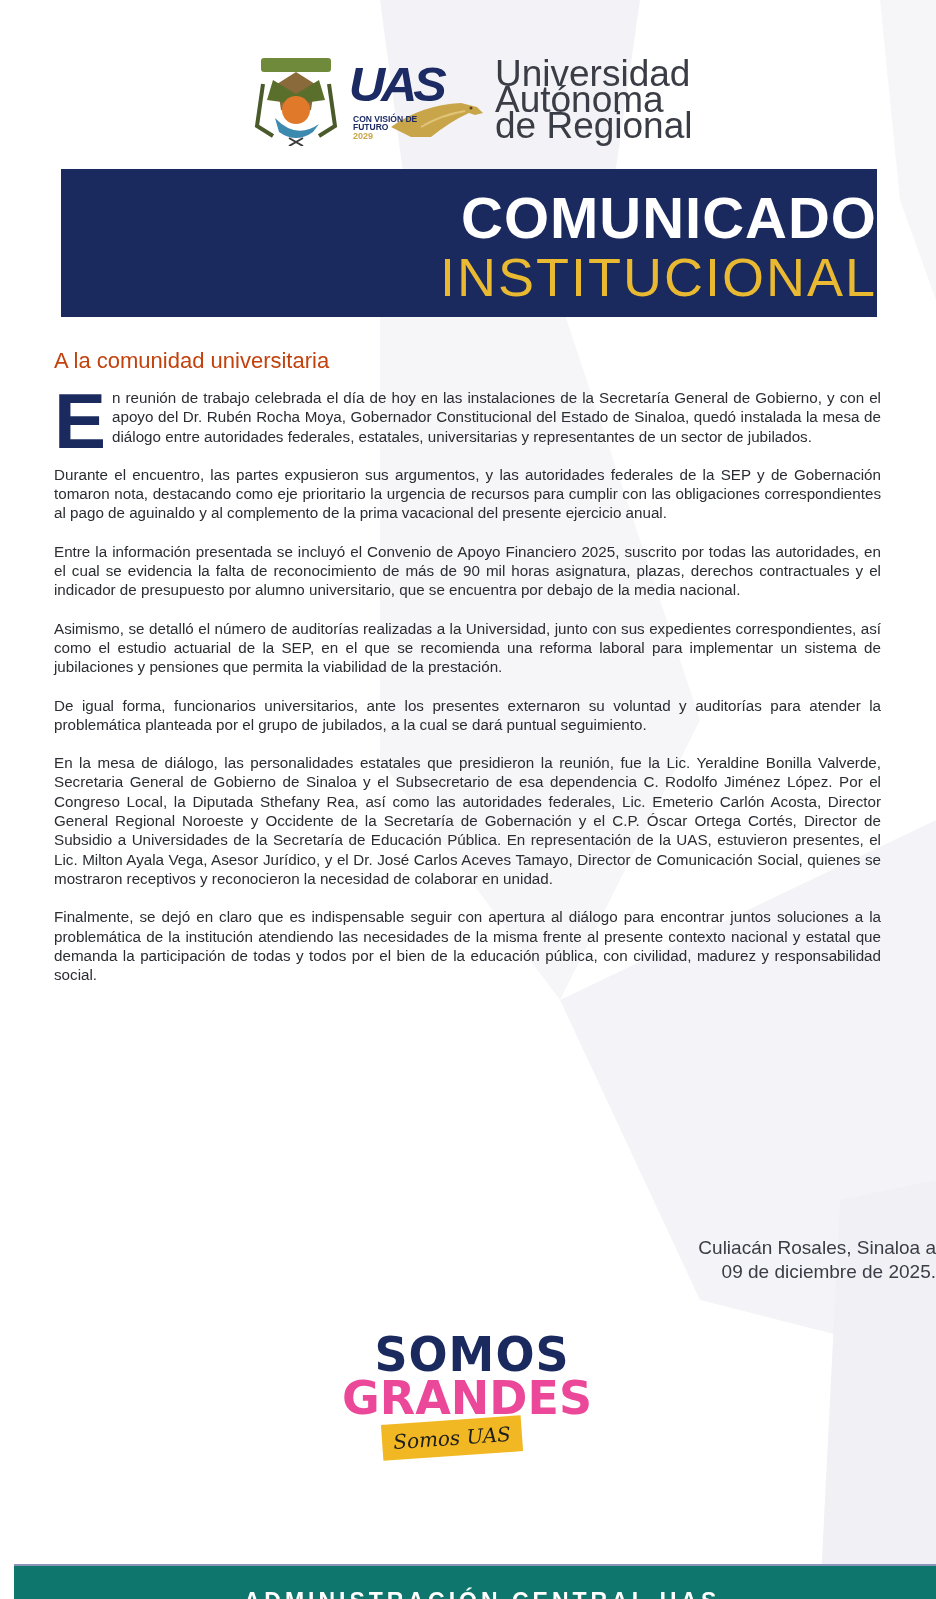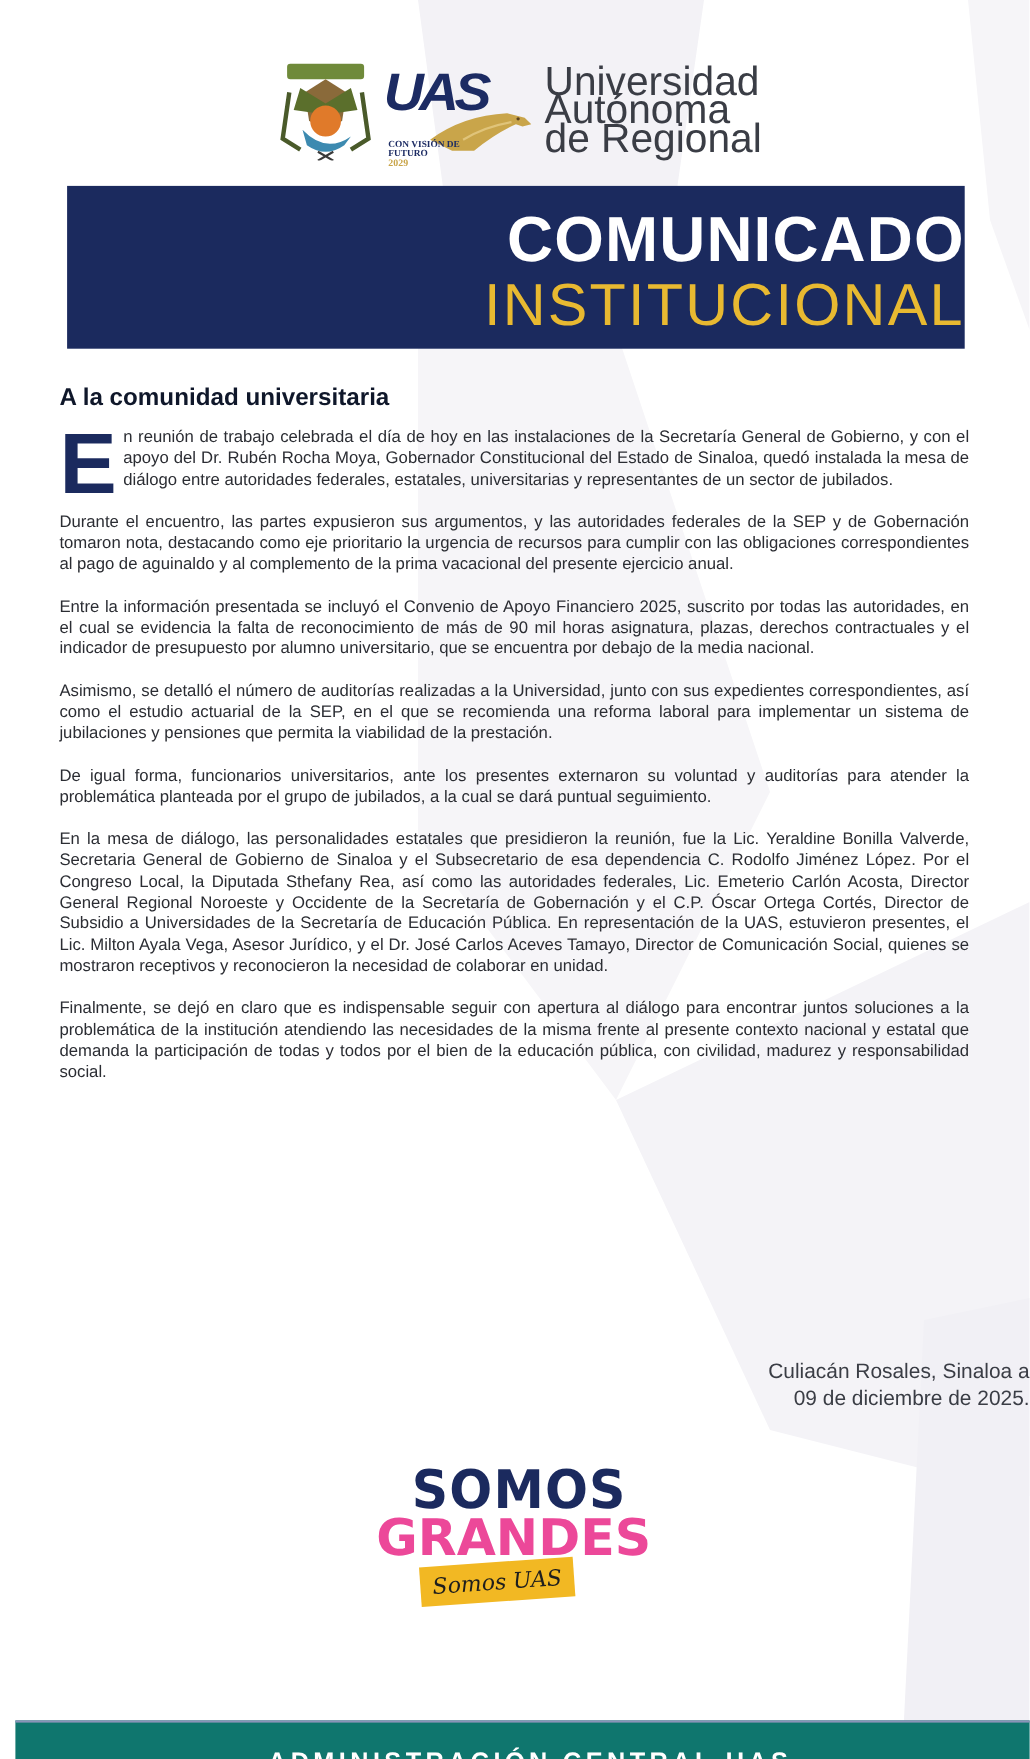--- a/index.html
+++ b/index.html
@@ -15,7 +15,7 @@
     .crest { width: 86px; height: 92px; }
     .uas-logo { width: 130px; height: 90px; margin-left: 12px; position: relative; }
     .uas-word { position: absolute; left: 0; top: 6px; font-family: "Liberation Sans", sans-serif; font-weight: 900; font-size: 48px; letter-spacing: -4px; color: #1c2b63; line-height: 1; font-style: italic; transform: scaleX(1.05); }
-    .uas-tag { position: absolute; left: 2px; top: 72px; font-size: 8.5px; font-weight: 700; color: #1c2b63; line-height: 1.05; font-family: Liberation Serif, serif; }
+    .uas-tag { position: absolute; left: 2px; top: 60px; font-size: 8.5px; font-weight: 700; color: #1c2b63; line-height: 1.05; }
     .uas-tag .yr { color: #c9a54a; font-size: 9px; }
     .eagle { position: absolute; left: 40px; top: 42px; width: 92px; height: 42px; }
     .uni-name { margin-left: 14px; font-size: 37px; line-height: 26px; color: #3a3d45; font-weight: 400; }

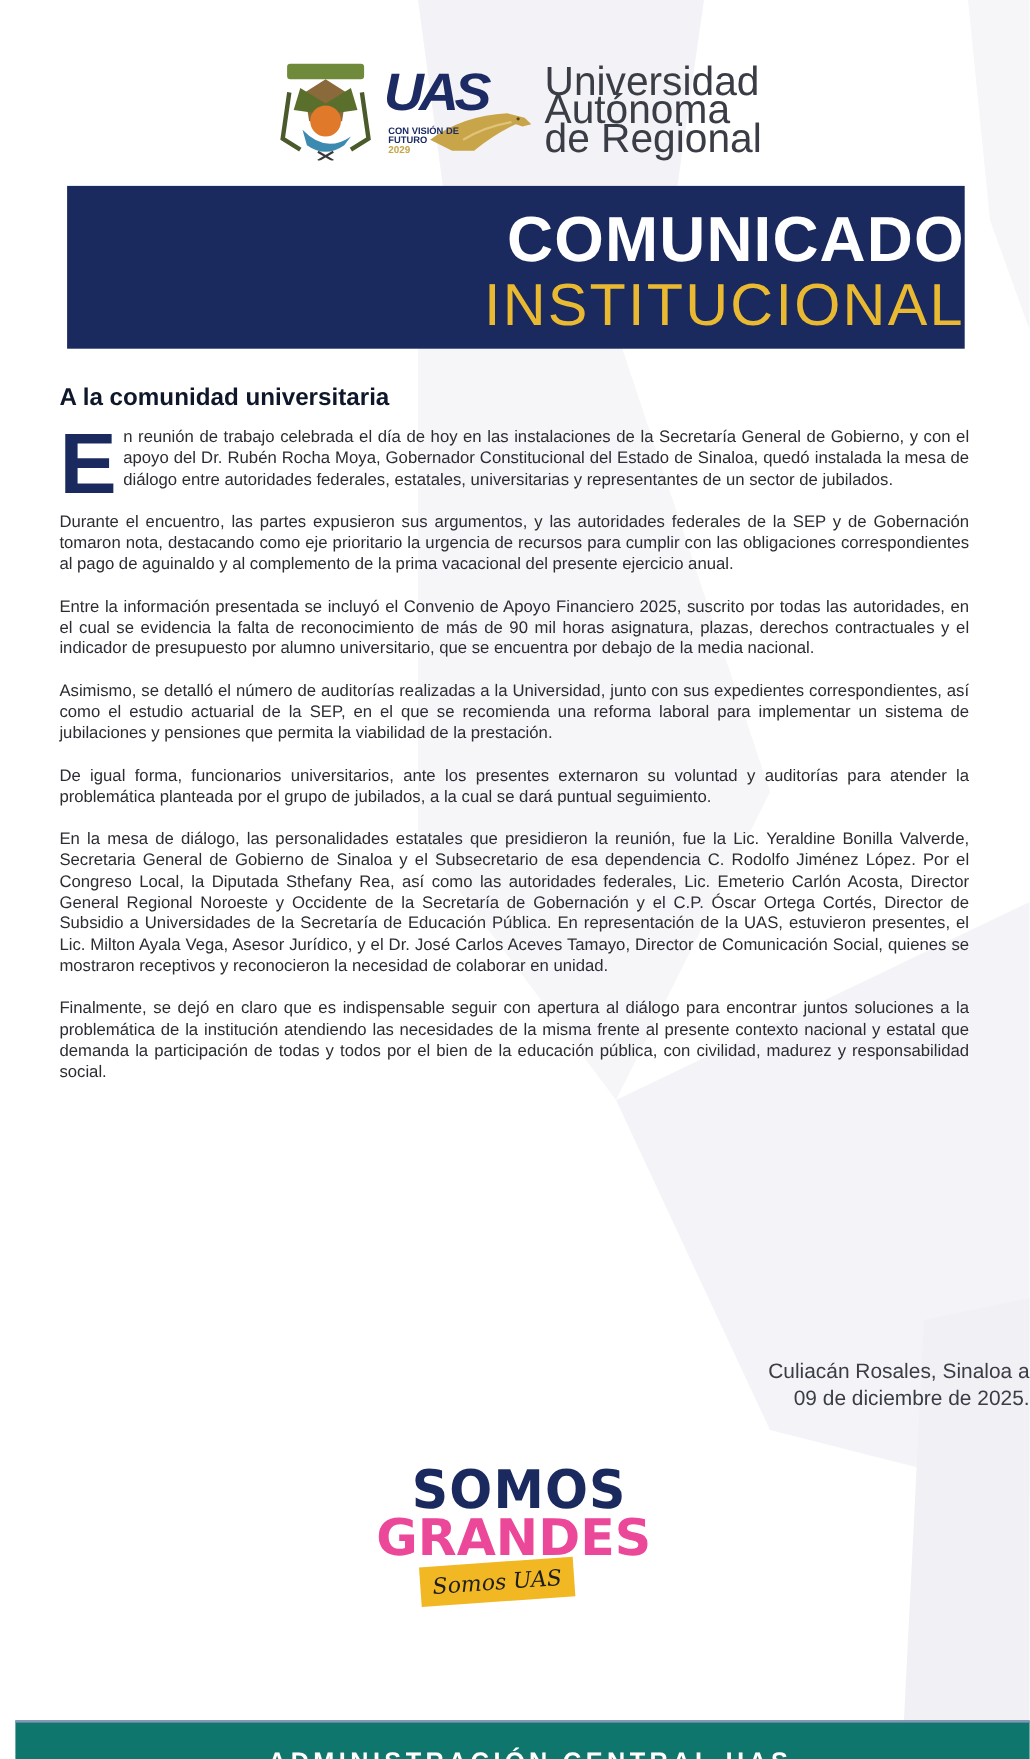--- a/index.html
+++ b/index.html
@@ -26,7 +26,7 @@
     .banner-title-2 { position: absolute; left: 0; right: 0; top: 78px; font-size: 54px; font-weight: 400; color: #e8b931; letter-spacing: 2px; line-height: 60px; }
 
     
-    .salutation { position: absolute; left: 54px; top: 348px; font-size: 22px; color: #0f172a; font-weight: bold; }
+    .salutation { position: absolute; left: 54px; top: 348px; font-size: 22px; color: #c2410c; }
     .content { position: absolute; left: 54px; top: 388px; width: 827px; font-size: 15.2px; line-height: 19.3px; color: #2b2d33; text-align: justify; }
     .content p { margin-bottom: 19px; }
     .dropcap { float: left; font-size: 78px; line-height: 62px; font-weight: 700; color: #1b2a5e; margin: 2px 6px 0 0; height: 62px; }

